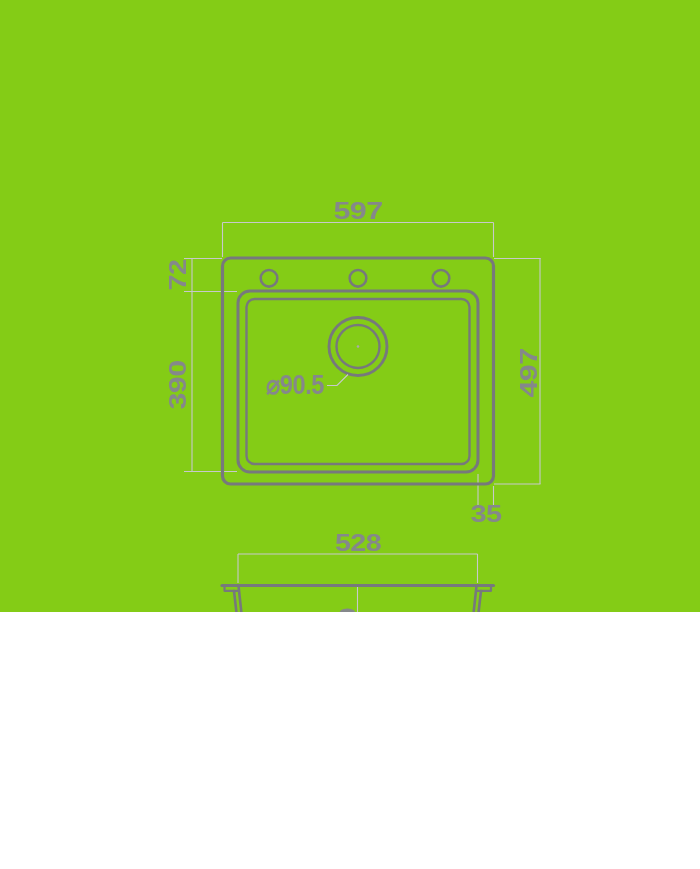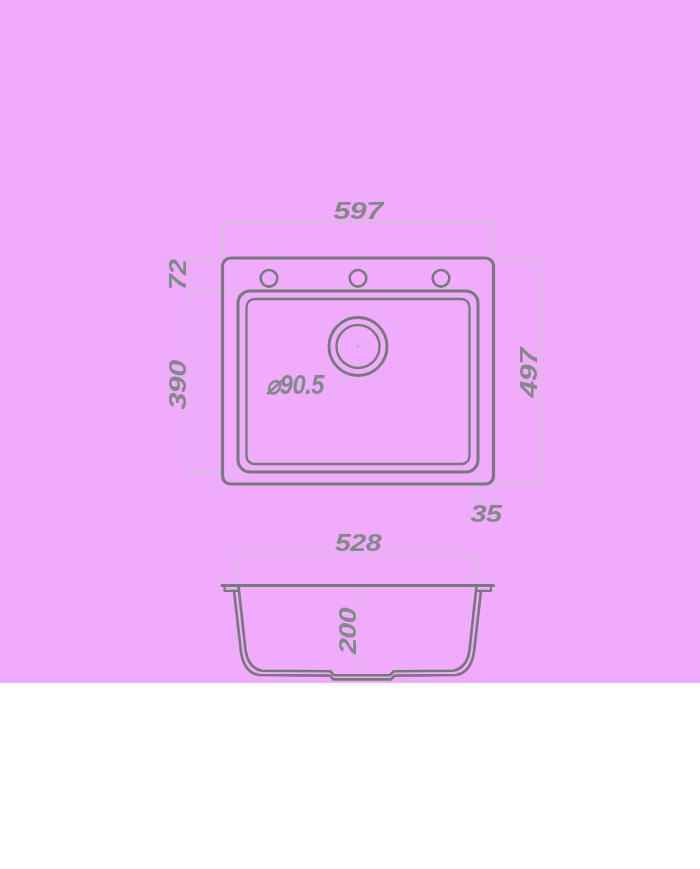--- a/index.html
+++ b/index.html
@@ -5,11 +5,10 @@
   html,body{margin:0;padding:0;background:#ffffff;}
   .canvas{
     position:relative;
-    width:700px;height:683px;
-    background:#f0abfc;
+    width:700px;height:612px;
+    background:#84cc16;
     overflow:hidden;
     font-family:"Liberation Sans",sans-serif;
-    font-style:italic;
   }
   svg{position:absolute;left:0;top:0;}
   .thin{stroke:#c7c9cb;stroke-width:1.1;fill:none;}

